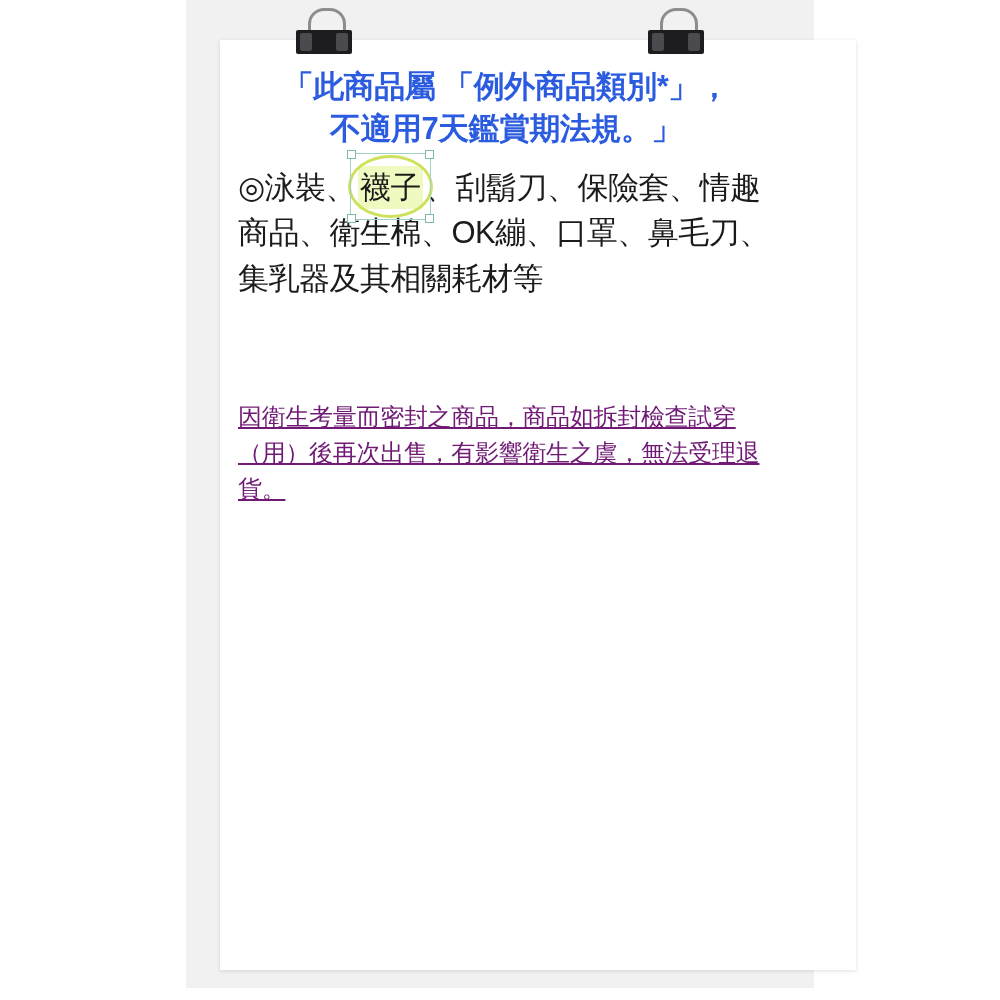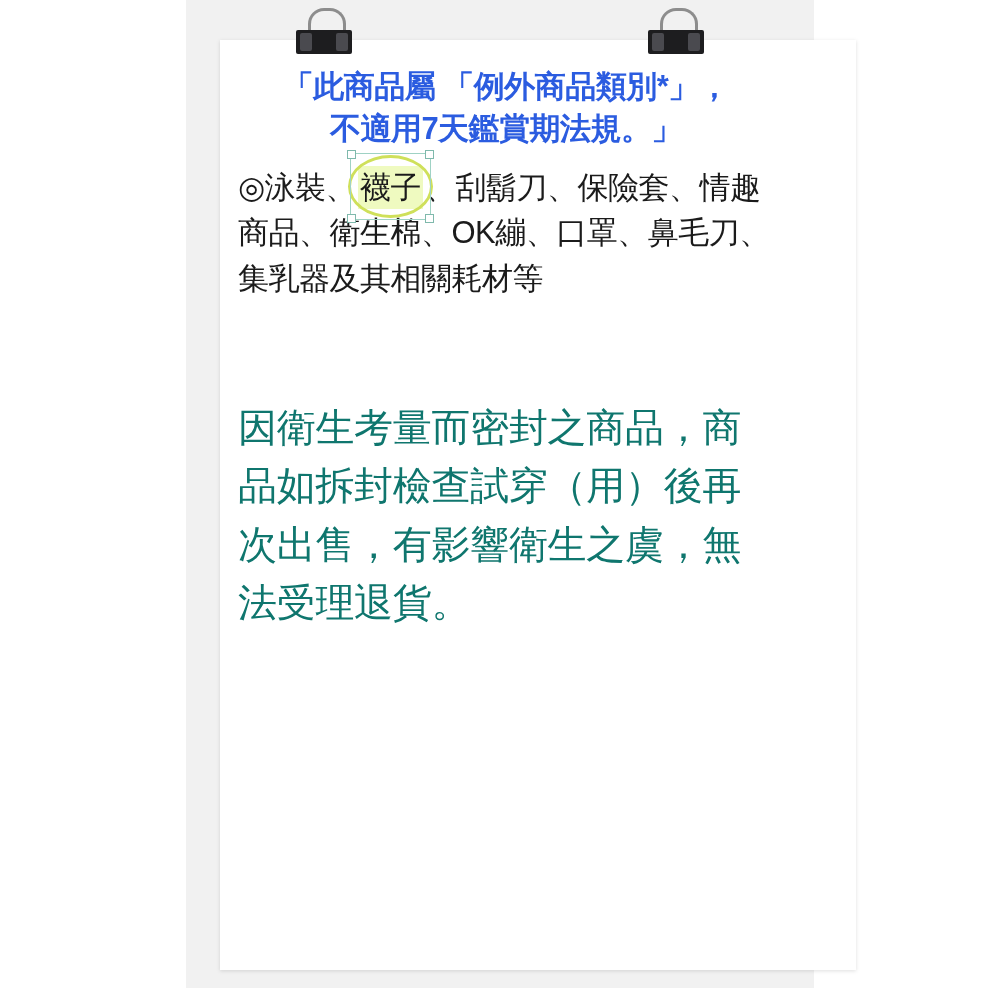--- a/index.html
+++ b/index.html
@@ -123,11 +123,12 @@
   .para-gap { height: 88px; }
 
   .closing {
-    color: #0f766e;
-    font-size: 39px;
+    color: #701a75;
+    font-size: 24px;
     line-height: 1.5;
     letter-spacing: -0.3px;
     margin: 0;
+    text-decoration: underline;
   }
 
   

